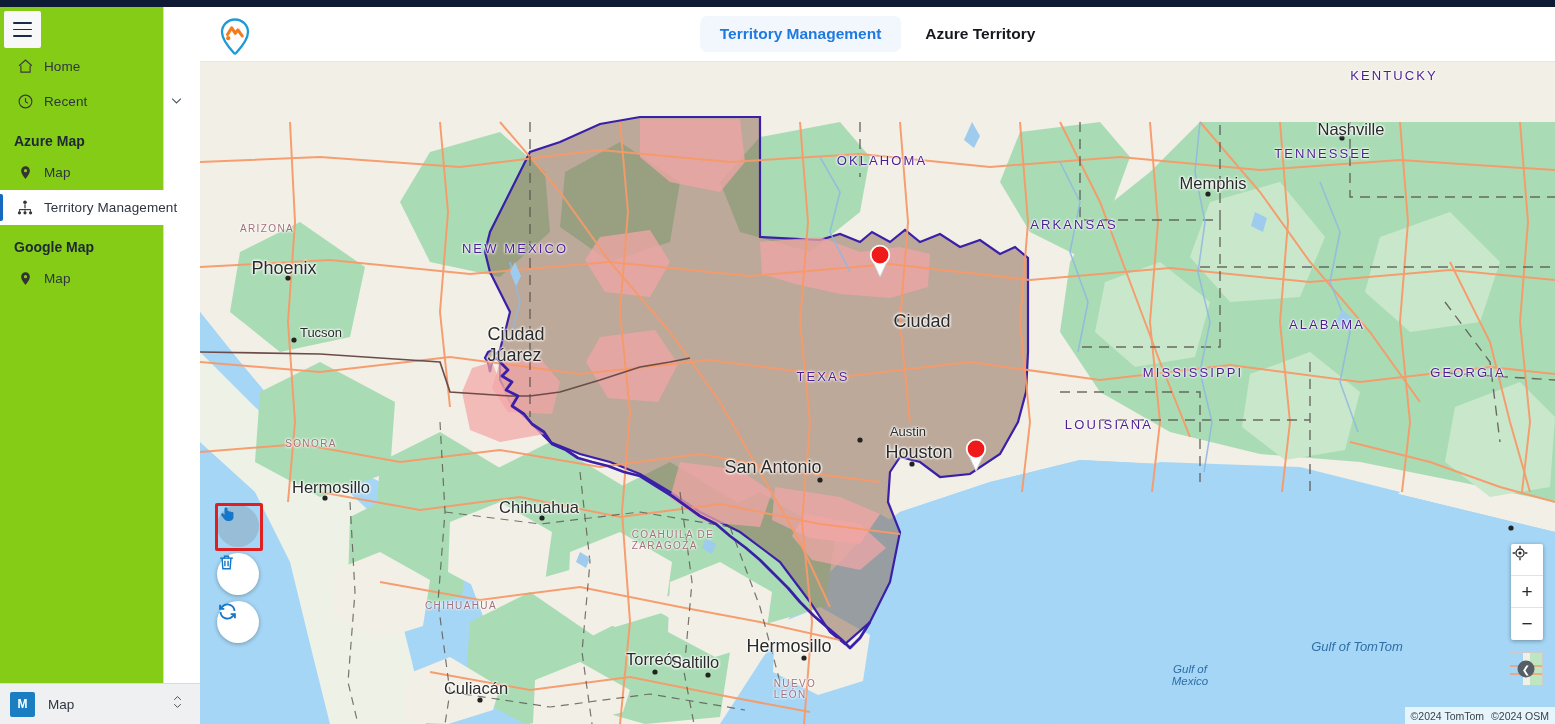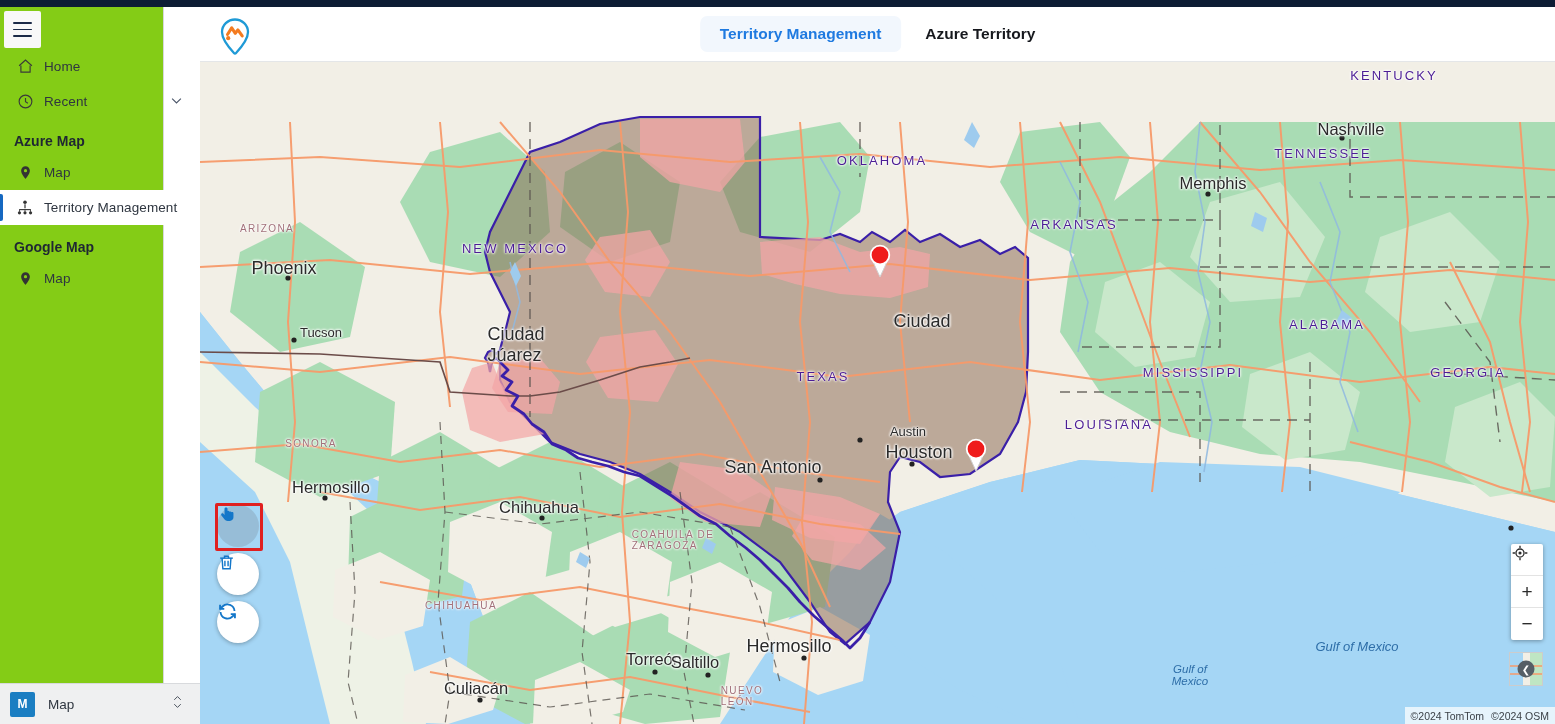--- a/index.html
+++ b/index.html
@@ -551,7 +551,7 @@
           <div>Júarez</div>
         </div>
         <div class="maplabel lbl-water" style="left: 1157px; top: 584px;">
-          <div>Gulf of Mexico</div>
+          <div>Gulf of TomTom</div>
         </div>
         <div class="maplabel lbl-water sm" style="left: 990px; top: 613px;">
           <div>Gulf of</div>

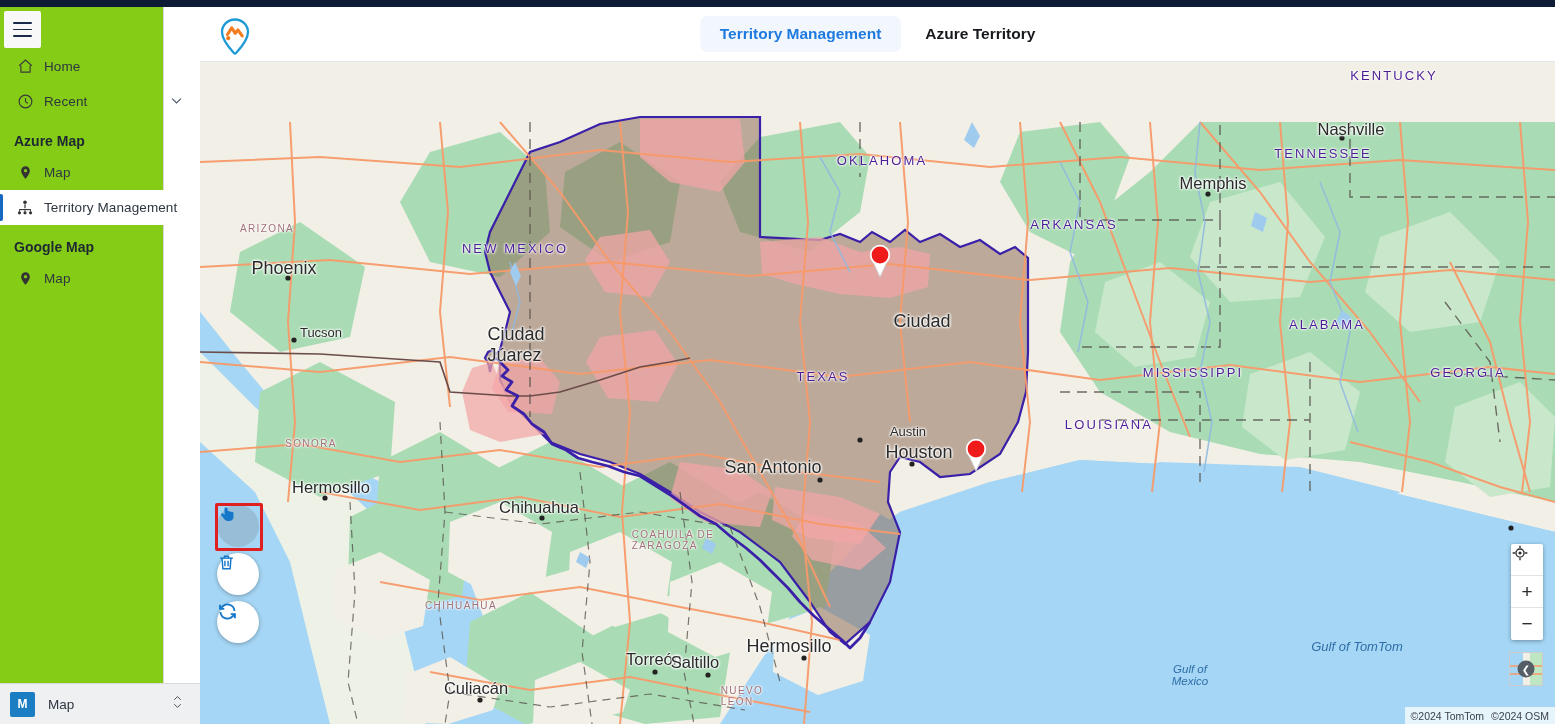--- a/index.html
+++ b/index.html
@@ -500,7 +500,7 @@
           <div>COAHUILA DE</div>
           <div>ZARAGOZA</div>
         </div>
-        <div class="maplabel lbl-state sm" style="left: 542px; top: 627px; margin-top: 7px;">
+        <div class="maplabel lbl-state sm" style="left: 595px; top: 627px;">
           <div>NUEVO</div>
           <div>LEÓN</div>
         </div>

